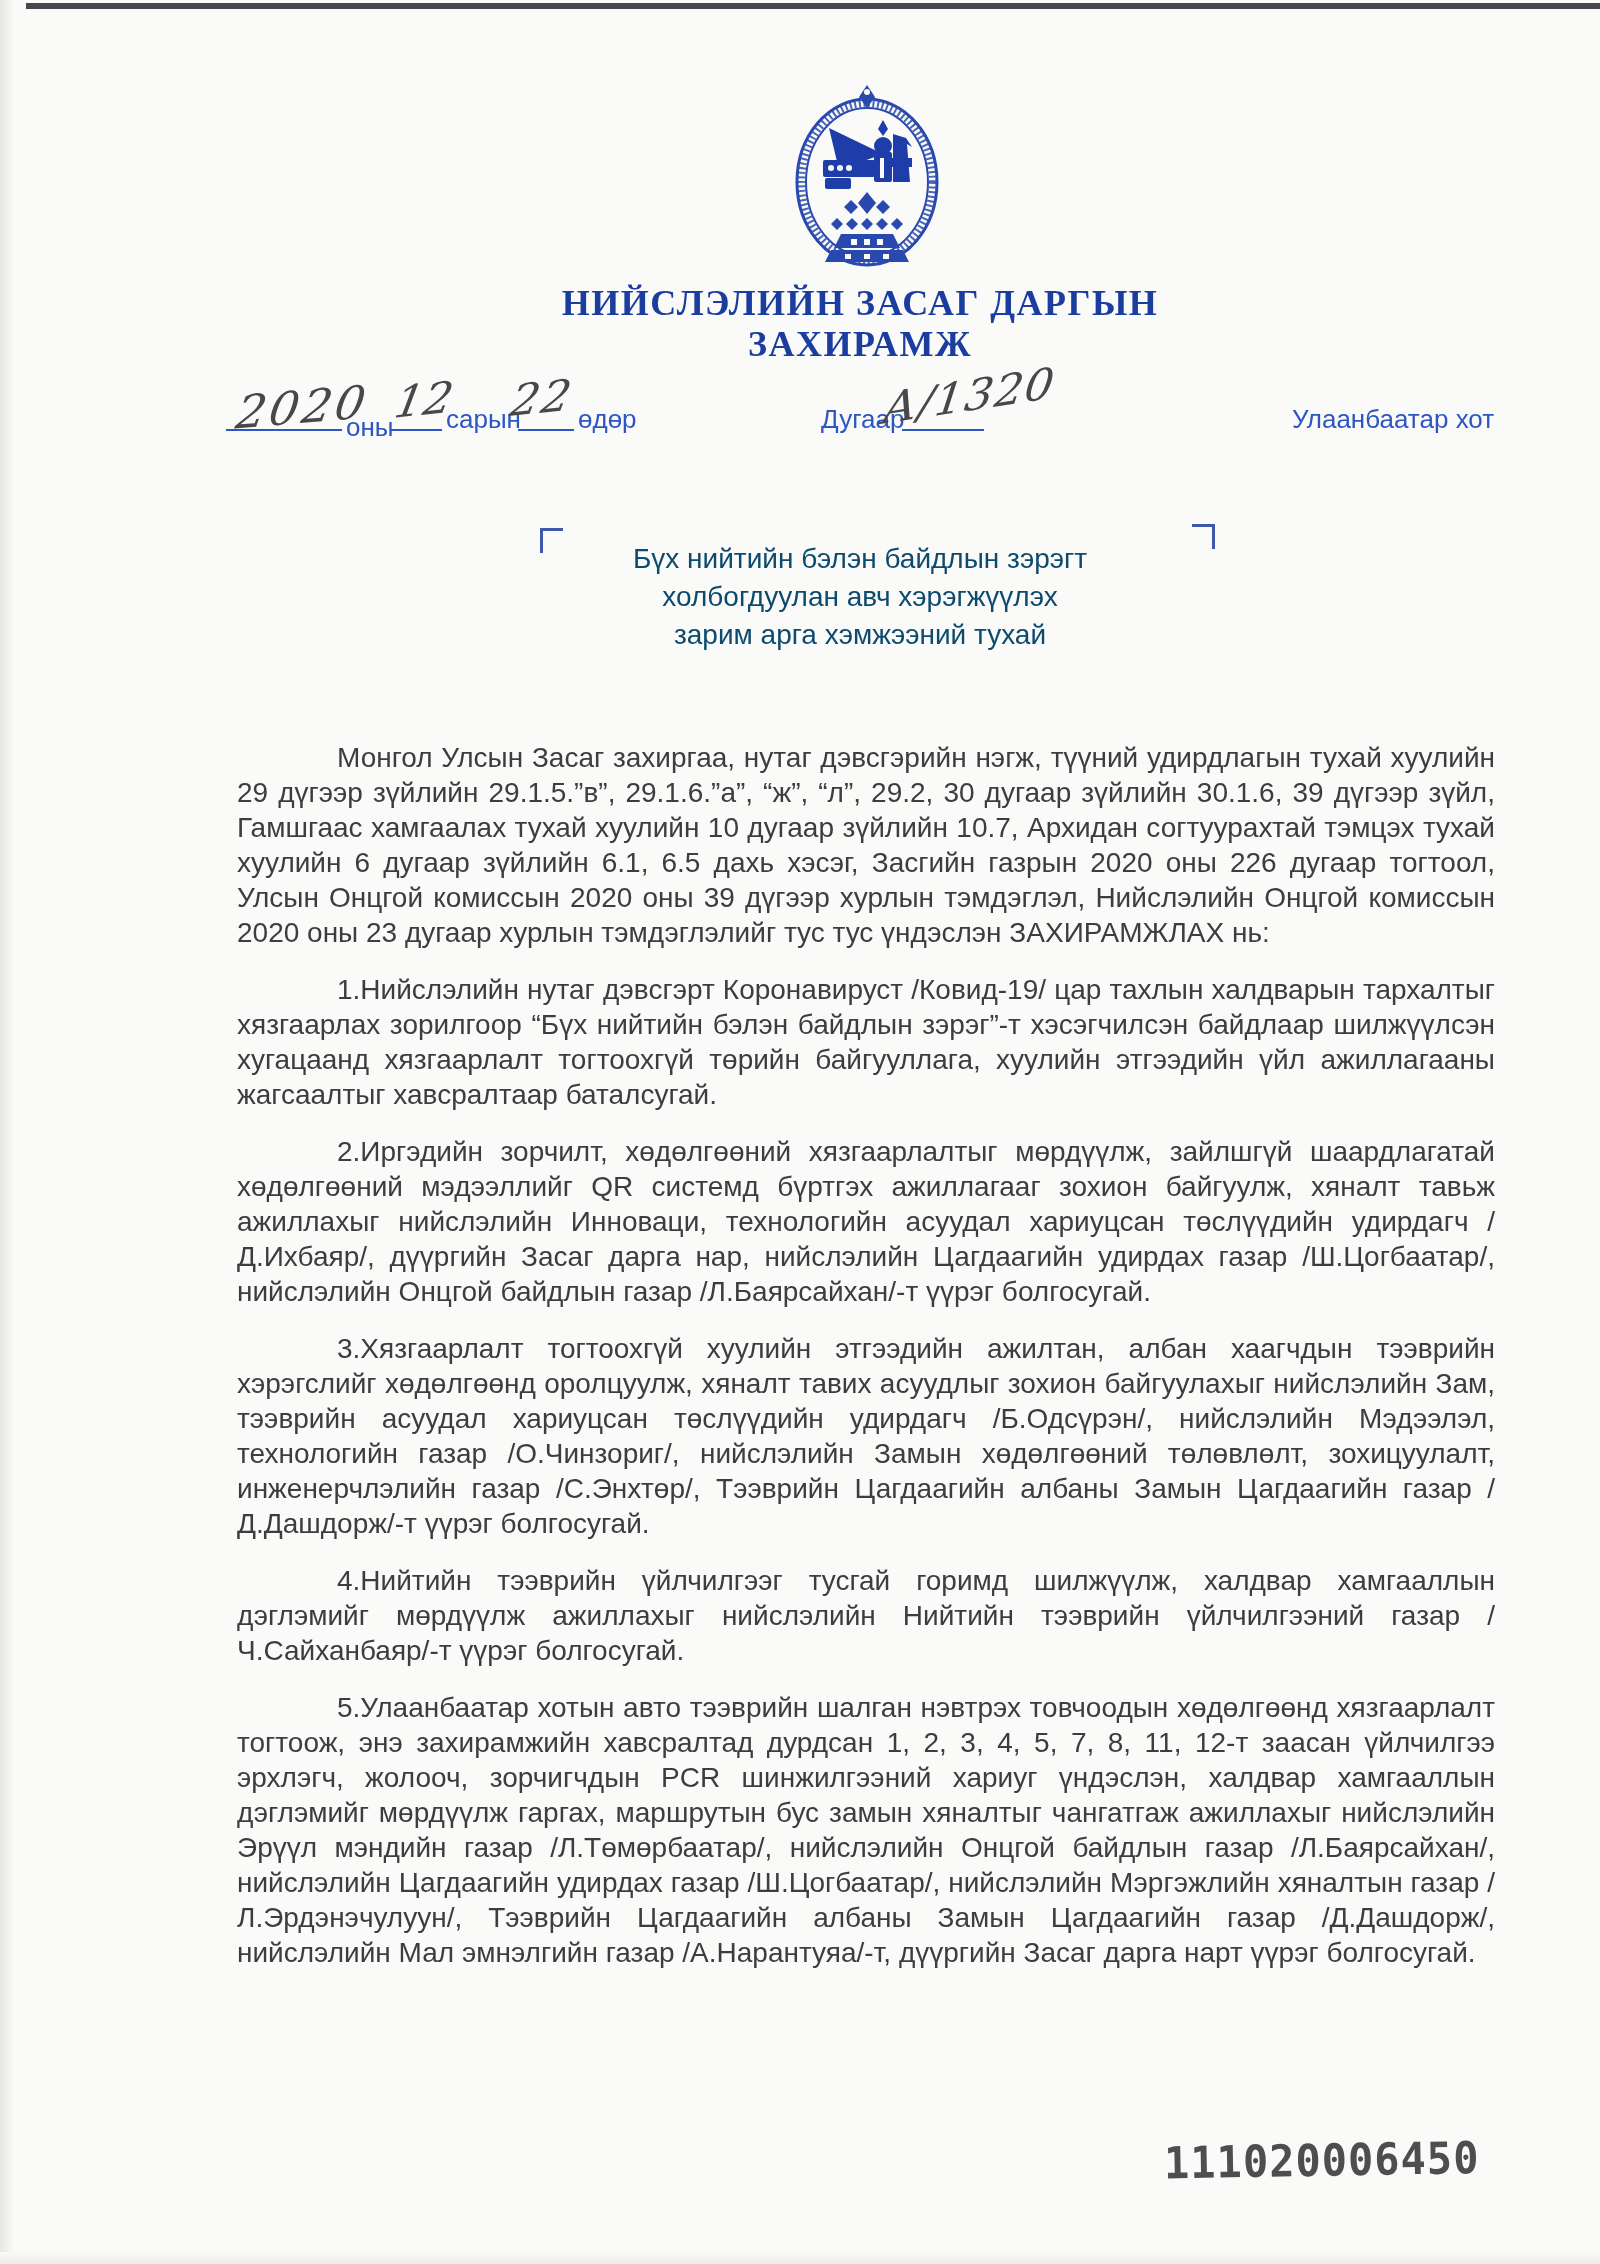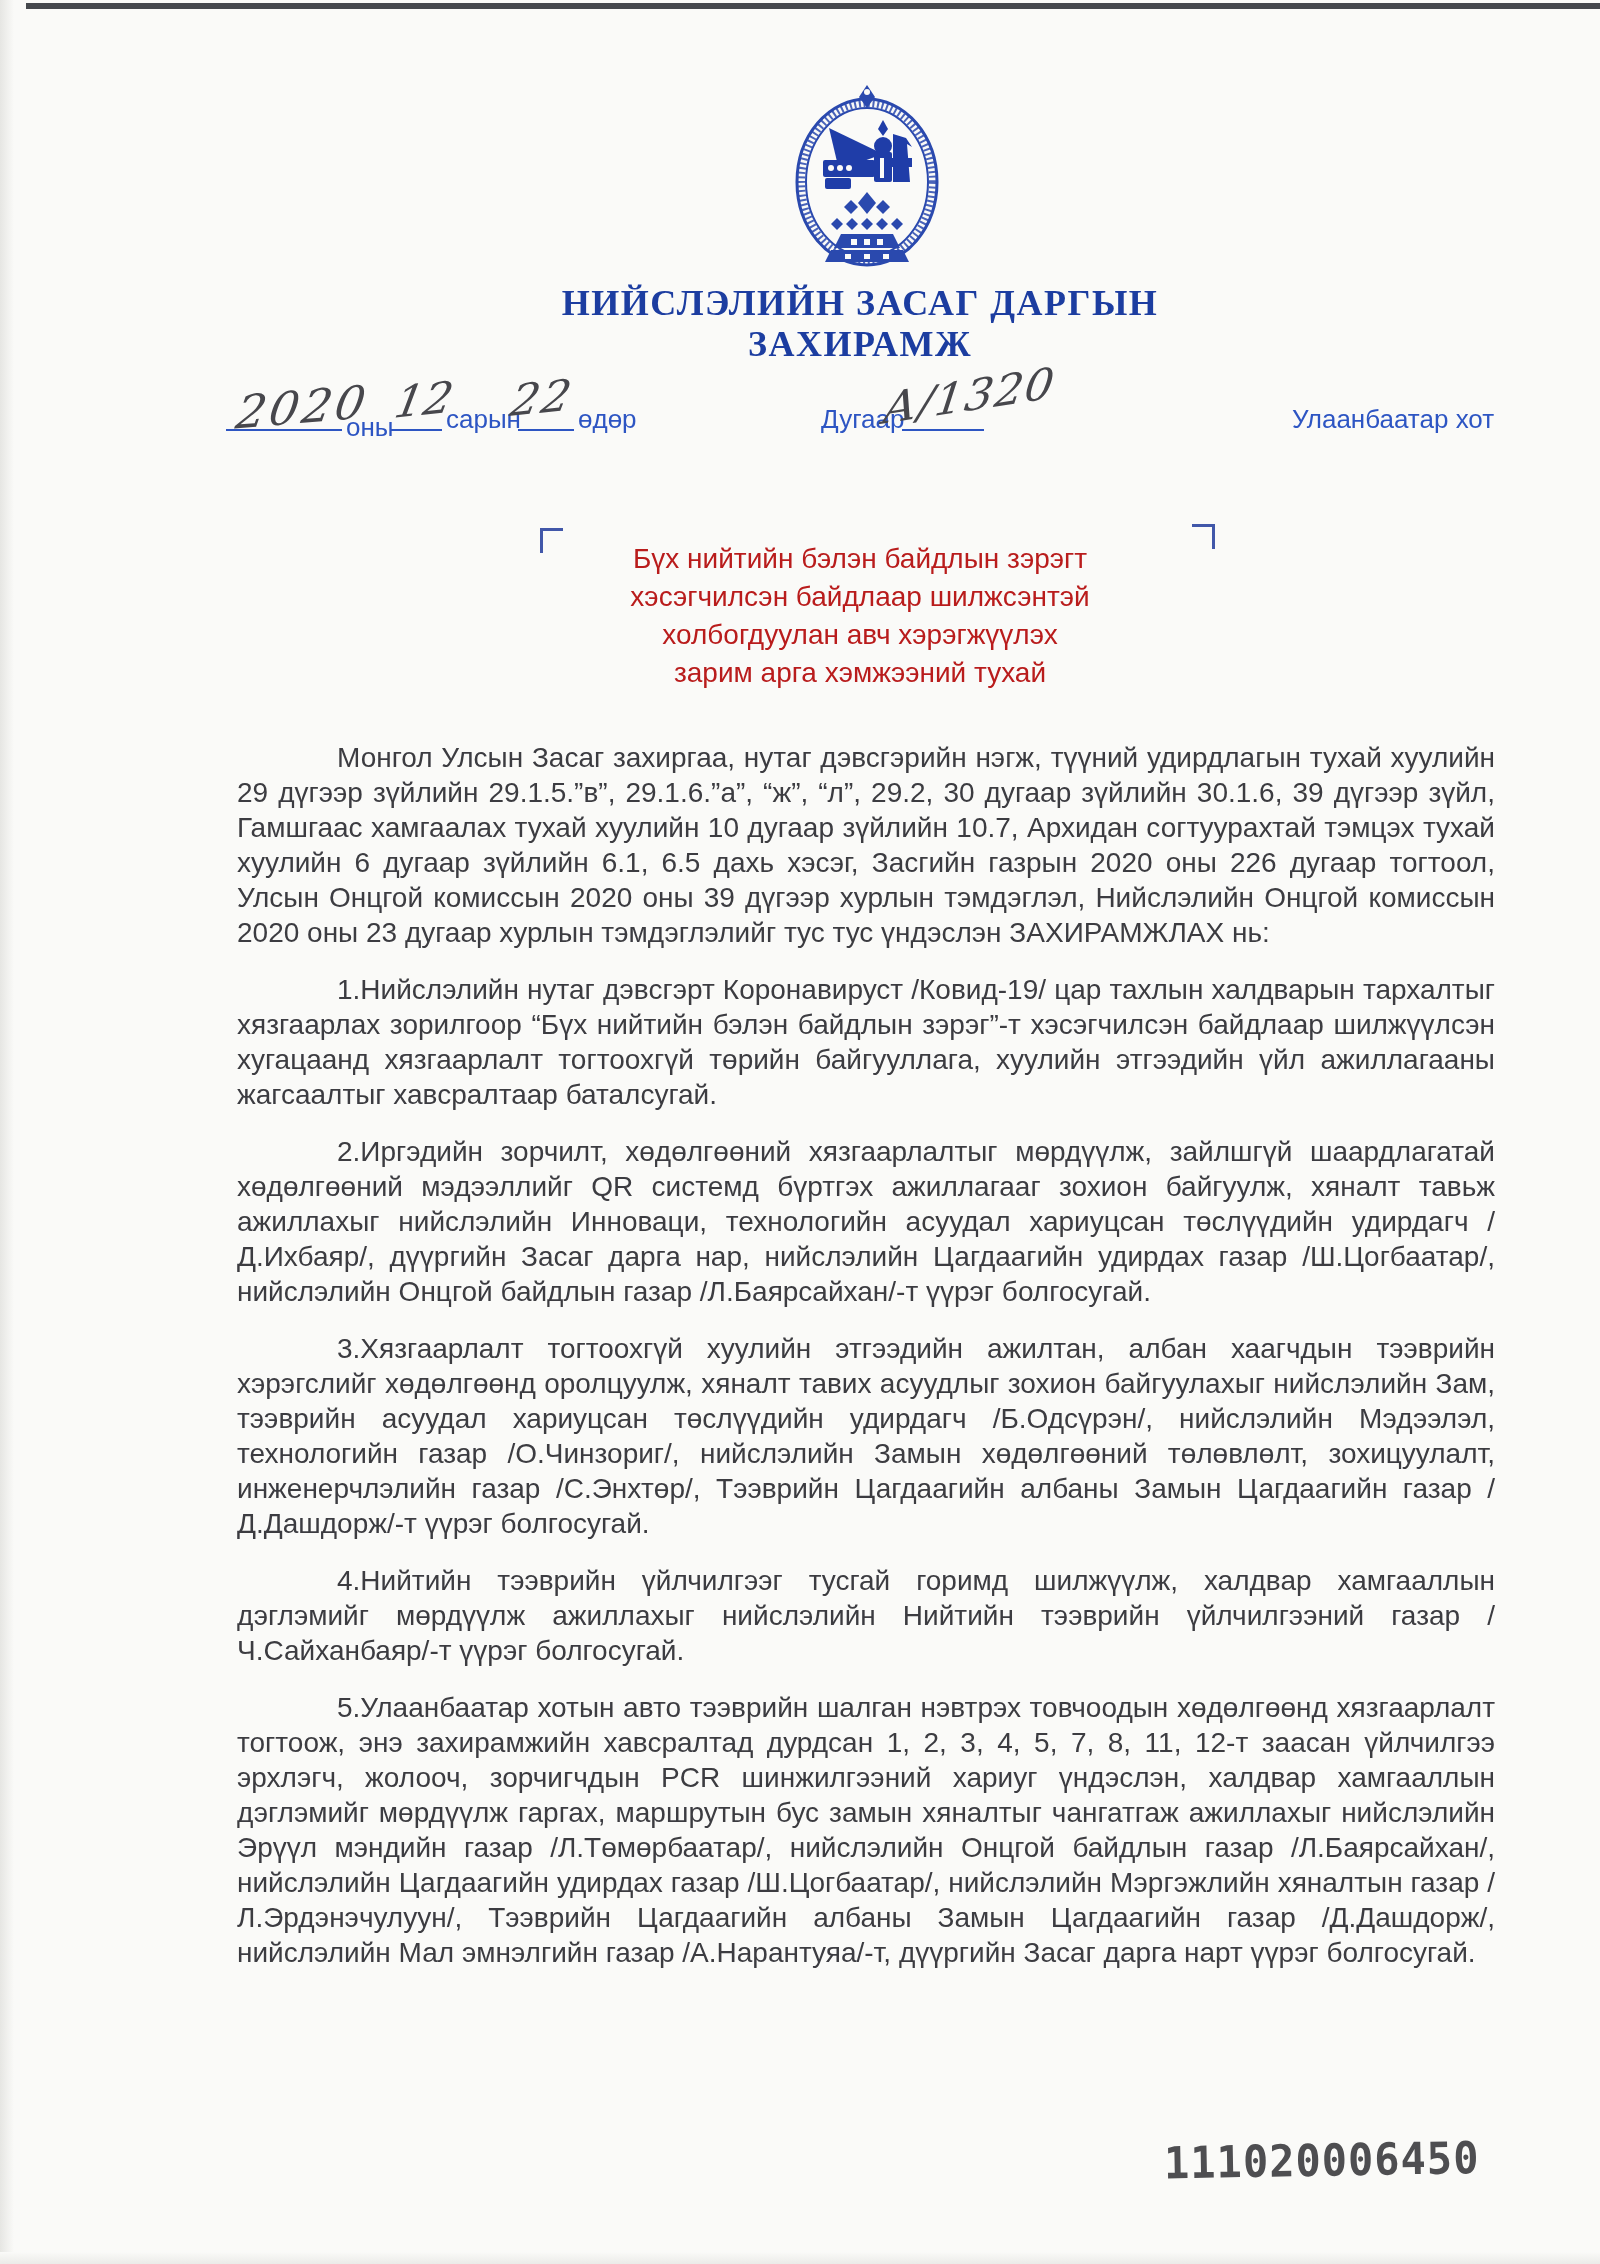--- a/index.html
+++ b/index.html
@@ -36,7 +36,7 @@
 
   .subject{
     position:absolute;left:465px;top:540px;width:790px;text-align:center;
-    font-size:28px;line-height:38px;color:#b91c1c;
+    font-size:28px;line-height:38px;color:#0c4a6e;
   }
   .bracket{position:absolute;width:20px;height:22px;}
   .bracket-left{left:540px;top:528px;border-left:3px solid #4157a9;border-top:3px solid #4157a9;}

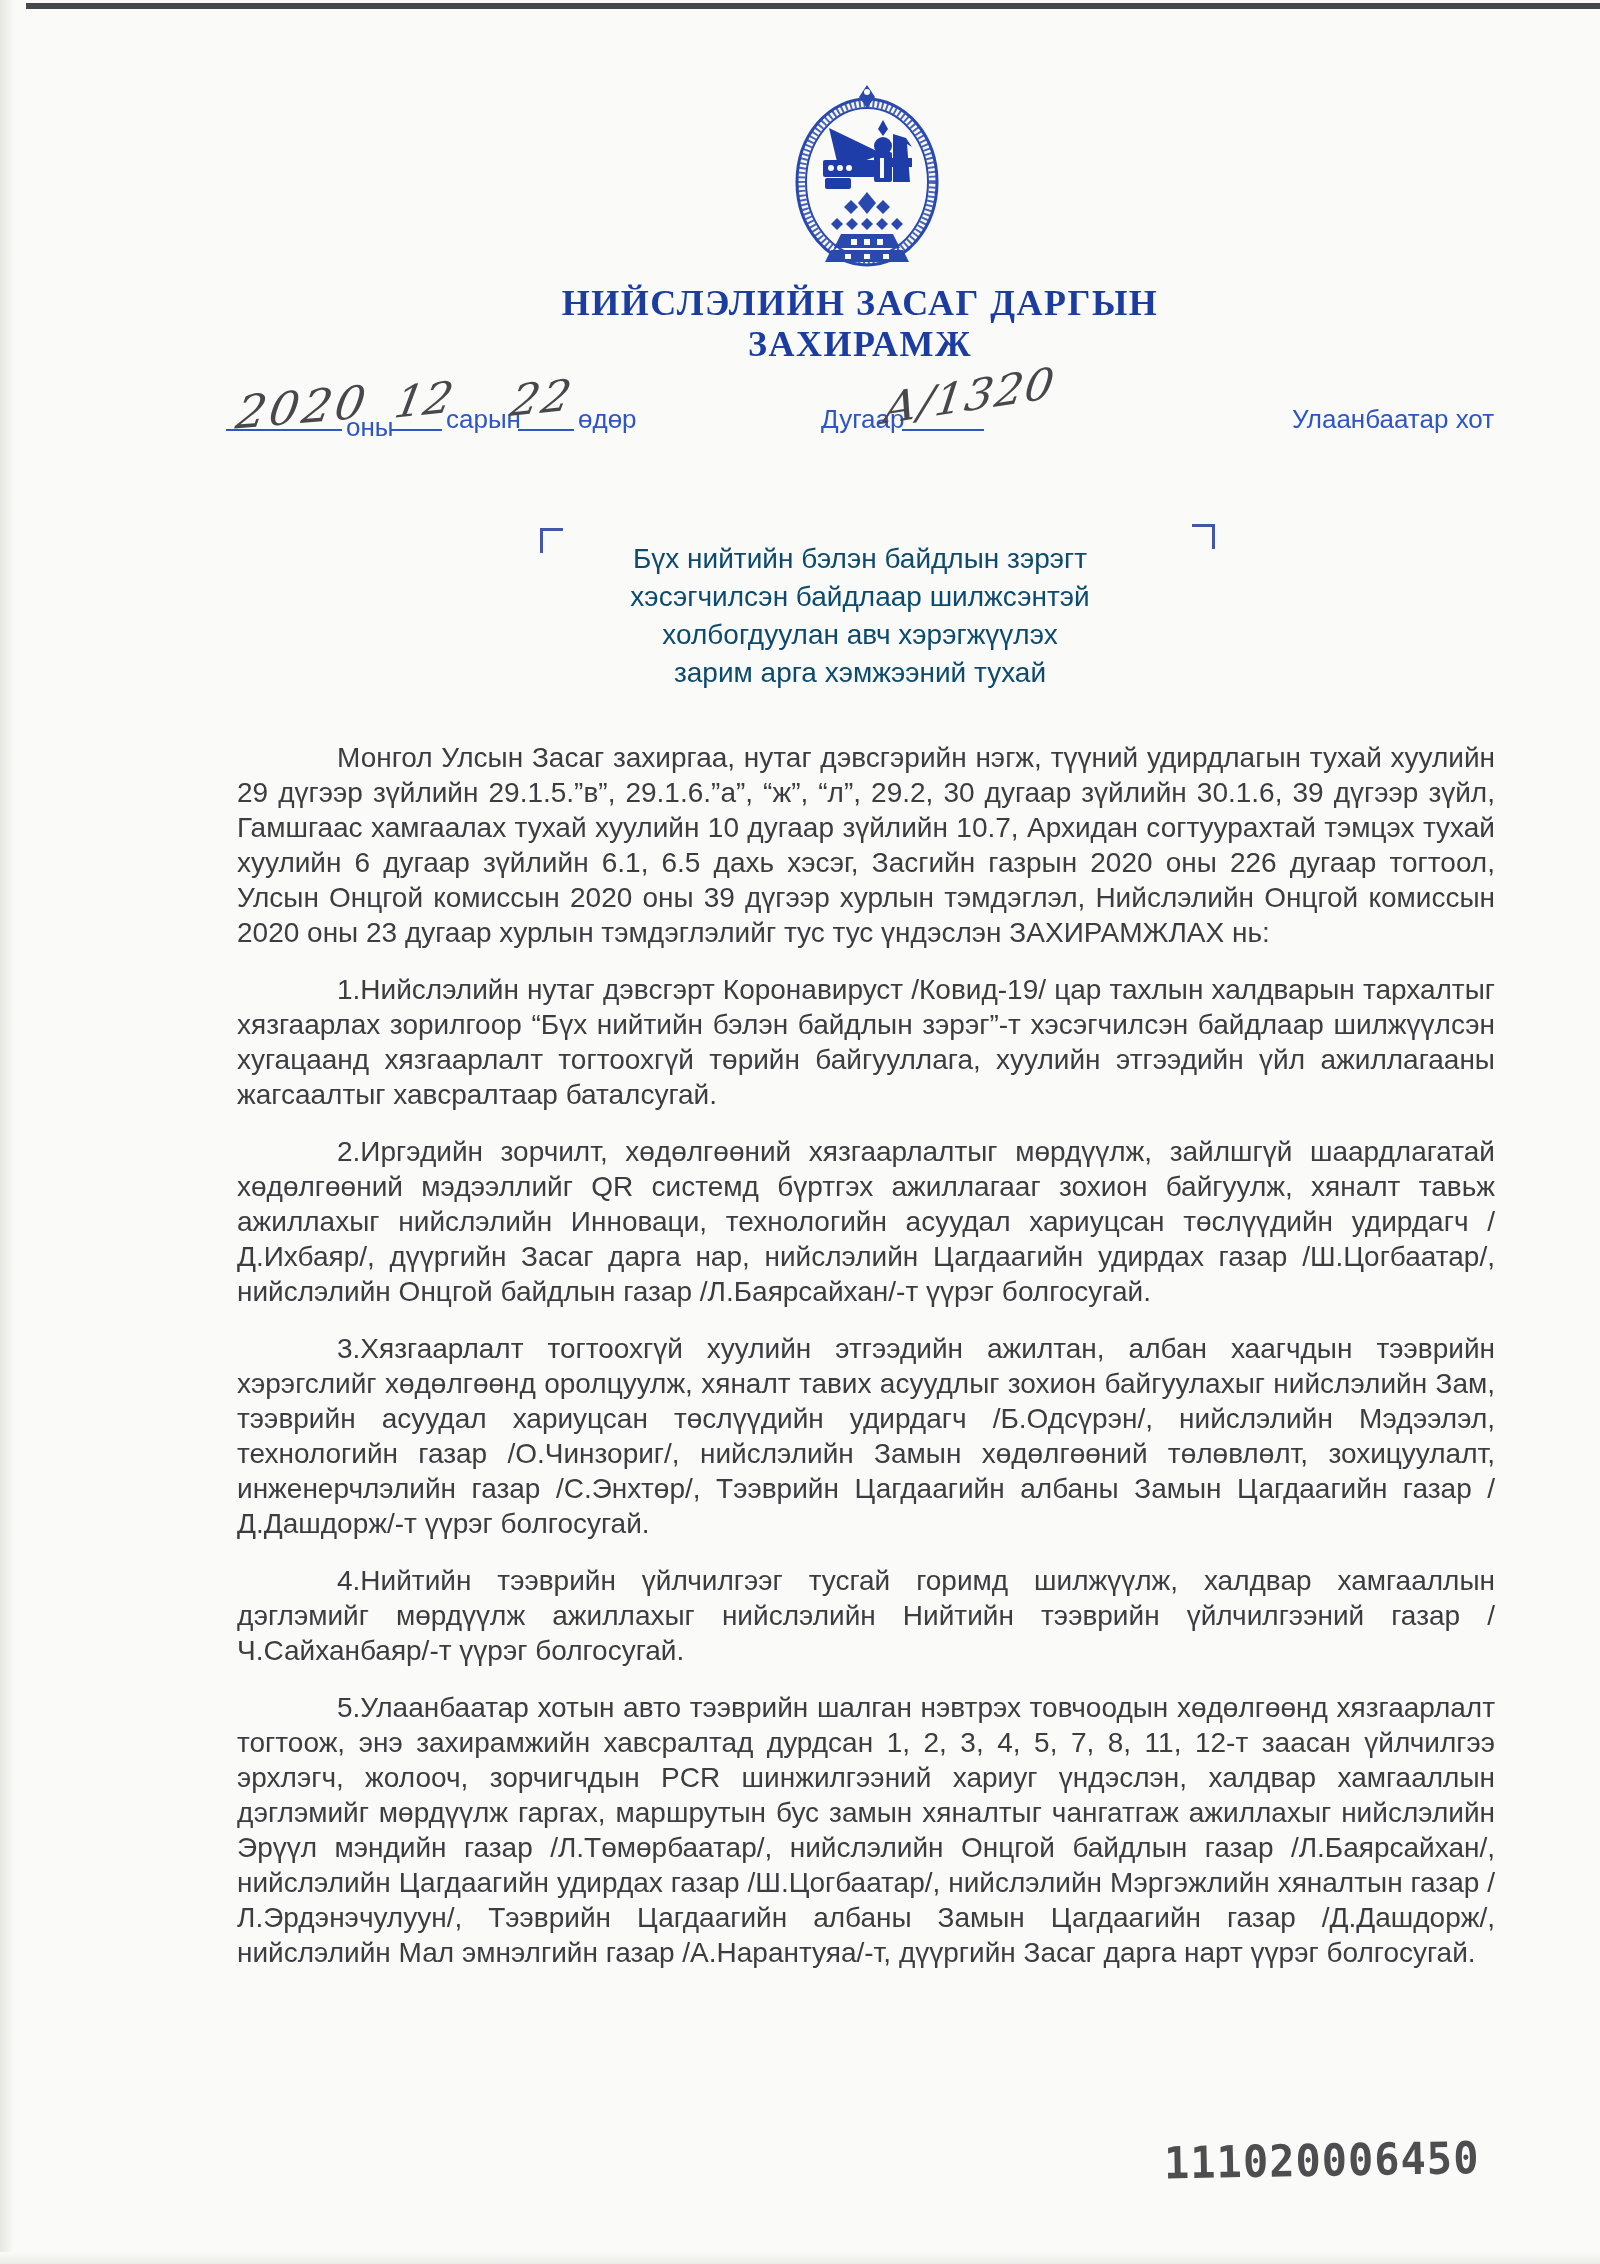--- a/index.html
+++ b/index.html
@@ -141,7 +141,6 @@
   <div class="bracket bracket-right"></div>
   <div class="subject">
     <div>Бүх нийтийн бэлэн байдлын зэрэгт</div>
-    <div>хэсэгчилсэн байдлаар шилжсэнтэй</div>
     <div>холбогдуулан авч хэрэгжүүлэх</div>
     <div>зарим арга хэмжээний тухай</div>
   </div>

